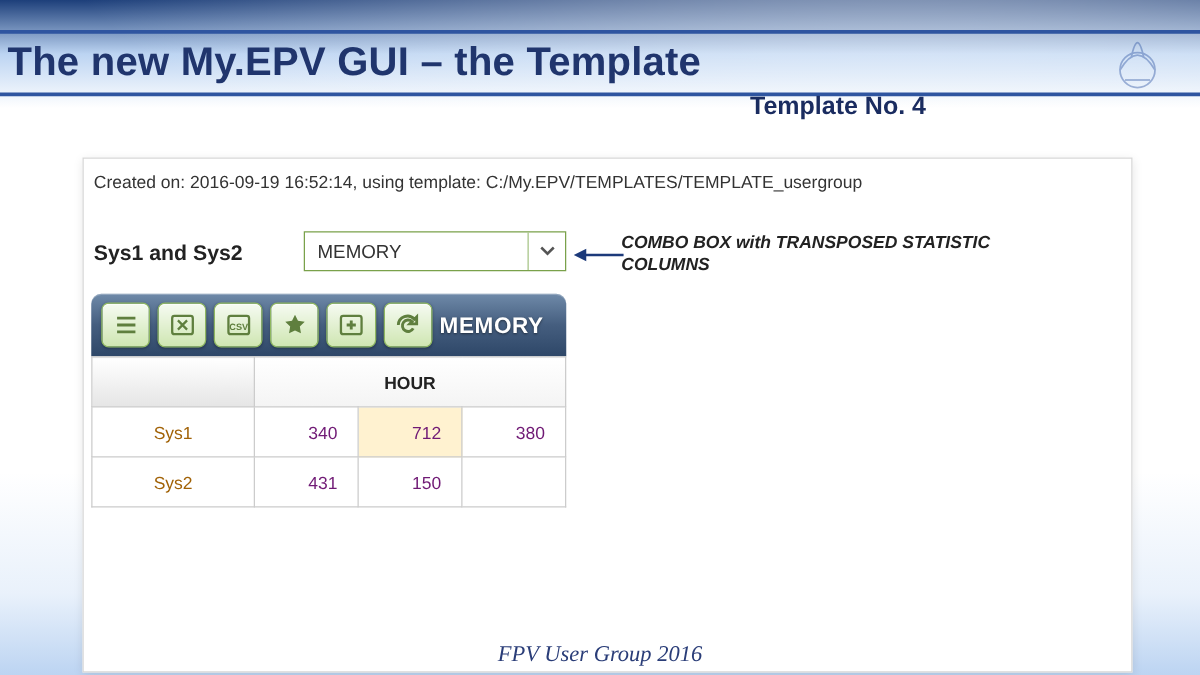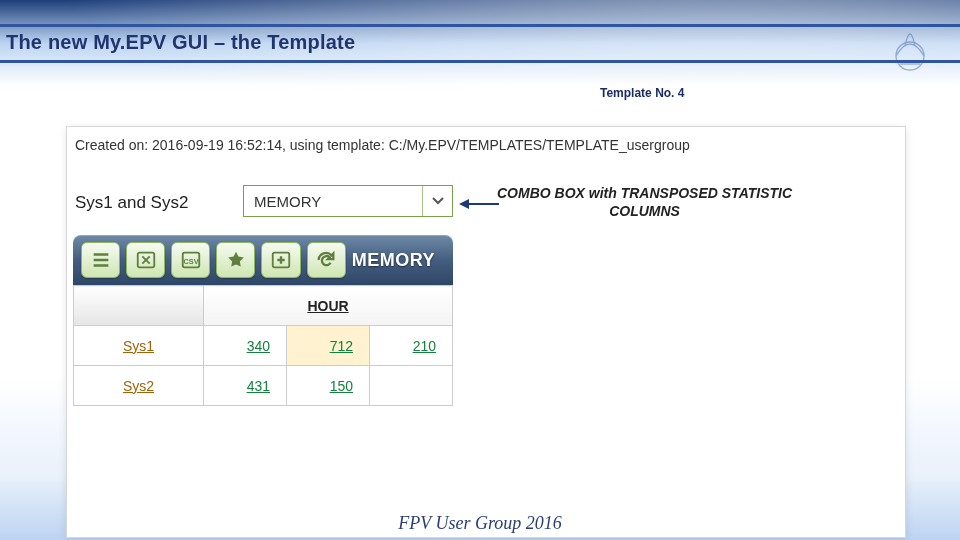--- a/index.html
+++ b/index.html
@@ -21,7 +21,7 @@
     border-bottom: 3px solid #2f55a0;
   }
   .header h1 {
-    font-size: 20px; font-weight: 700; color: #20356d; letter-spacing: .2px;
+    font-size: 32px; font-weight: 700; color: #20356d; letter-spacing: .2px;
   }
   .subhead {
     position: absolute; left: 600px; top: 74px; font-size: 12px; font-weight: 800;

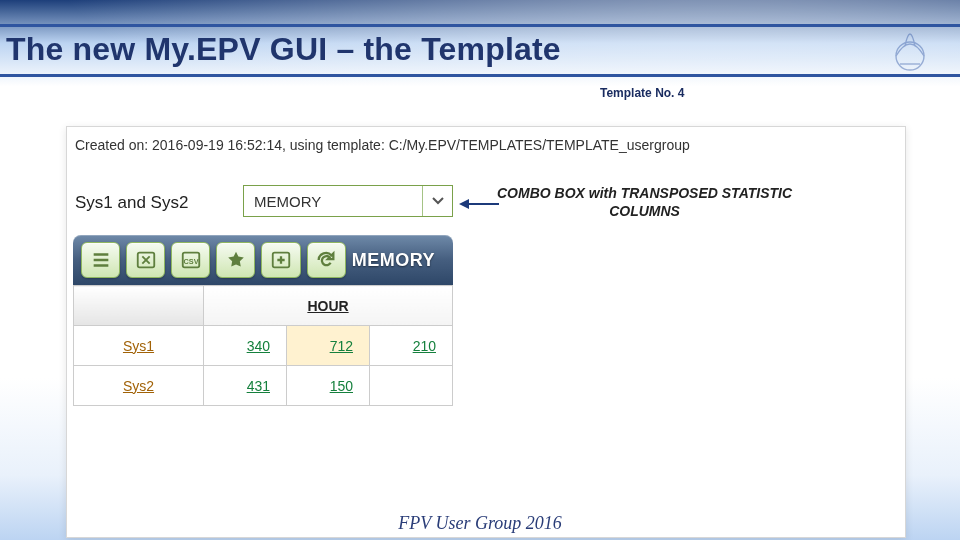--- a/index.html
+++ b/index.html
@@ -24,9 +24,8 @@
     font-size: 32px; font-weight: 700; color: #20356d; letter-spacing: .2px;
   }
   .subhead {
-    position: absolute; left: 600px; top: 74px; font-size: 12px; font-weight: 800;
+    position: absolute; left: 600px; top: 74px; font-size: 20px; font-weight: 800;
     color: #1a2c60;
-    margin-top: 12px;
   }
 
   .panel {

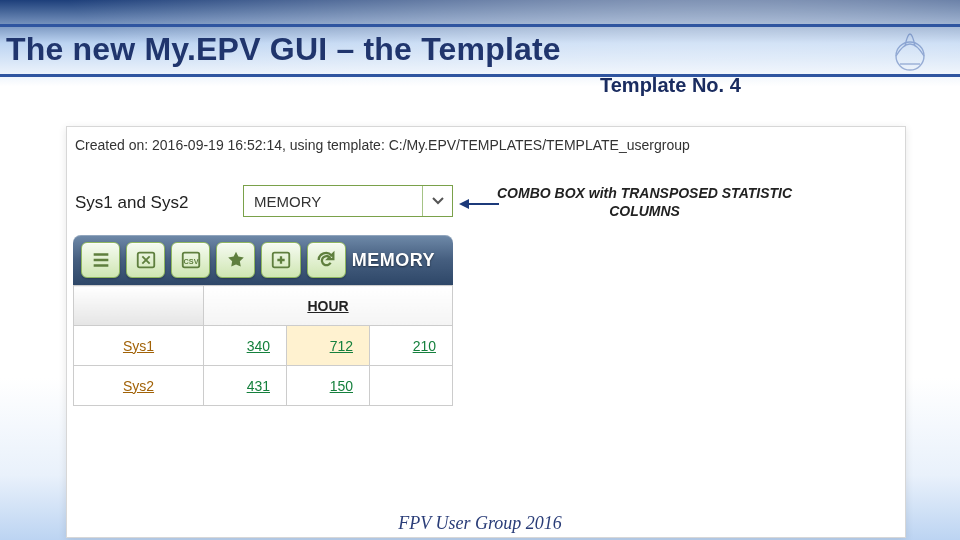--- a/index.html
+++ b/index.html
@@ -39,7 +39,7 @@
   }
 
   .row-title {
-    position: absolute; left: 8px; top: 66px; font-size: 17px; font-weight: 400; color: #222;
+    position: absolute; left: 8px; top: 66px; font-size: 17px; font-weight: 700; color: #222;
     font-family: Verdana, Arial, sans-serif;
   }
 

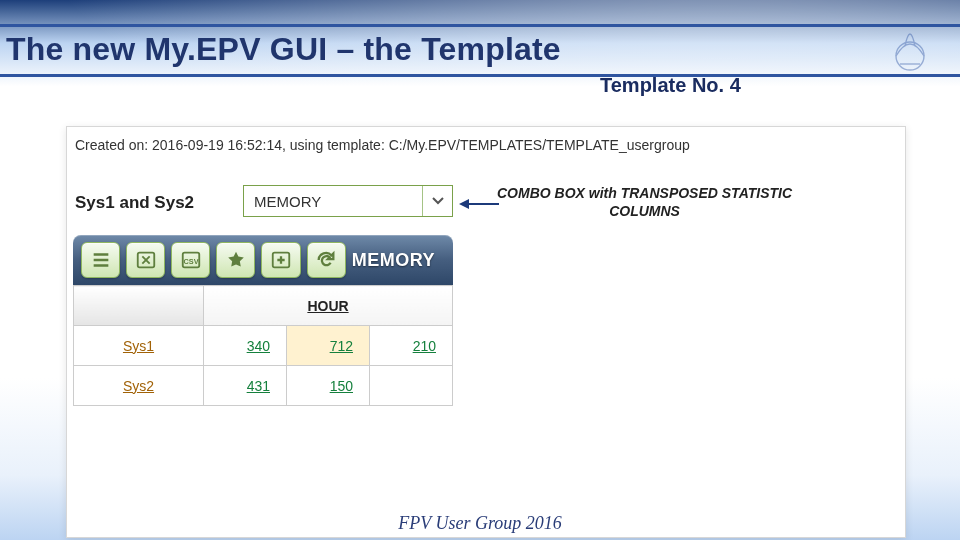--- a/index.html
+++ b/index.html
@@ -59,7 +59,7 @@
   .annot-arrow svg { width: 40px; height: 12px; }
   .annot {
     position: absolute; left: 430px; top: 58px; font-size: 14px; font-weight: 700;
-    font-style: italic; color: #222; line-height: 1.25; text-align: center;
+    font-style: italic; color: #222; line-height: 1.25;
   }
 
   .toolbar {

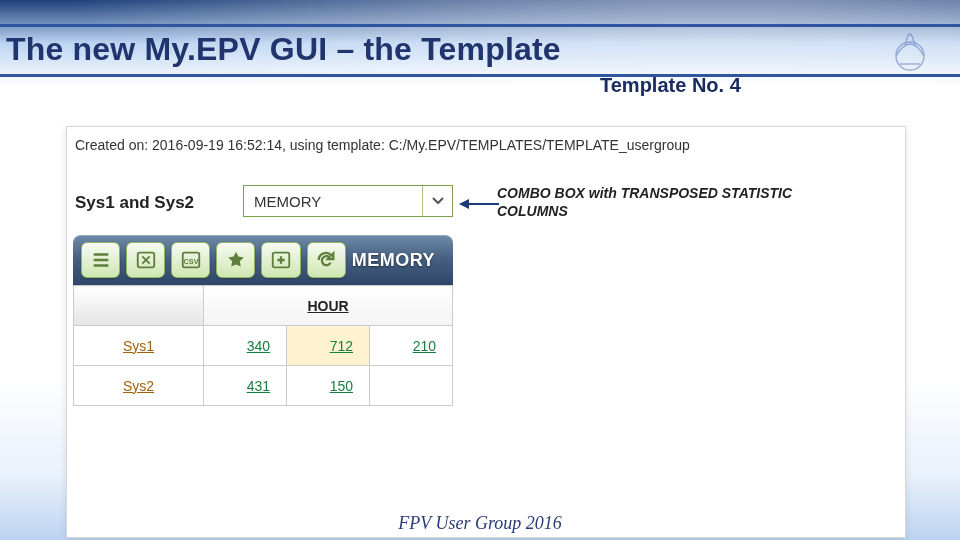--- a/index.html
+++ b/index.html
@@ -85,7 +85,7 @@
     position: absolute; left: 6px; top: 158px; width: 380px; border-collapse: collapse;
     font-family: Verdana, Arial, sans-serif; font-size: 14px;
   }
-  table.data th, table.data td { border: 1px solid #ccc; height: 40px; text-decoration: underline; }
+  table.data th, table.data td { border: 1px solid #ccc; height: 40px; }
   table.data th.hour {
     background: linear-gradient(180deg,#ffffff,#f4f4f4); font-weight: 800; color: #222;
   }

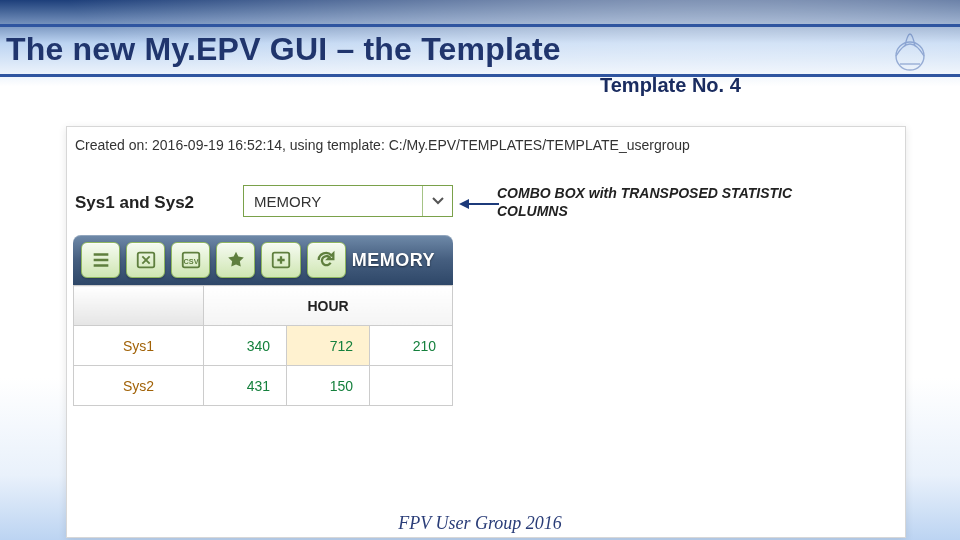--- a/index.html
+++ b/index.html
@@ -96,7 +96,7 @@
     background: linear-gradient(180deg,#ffffff,#ececec); font-weight: 800; color: #222;
   }
   table.data td.name { text-align: center; color: #a16207; }
-  table.data td.num  { text-align: right; padding-right: 16px; color: #15803d; }
+  table.data td.num  { text-align: right; padding-right: 16px; color: #701a75; }
   table.data td.hl   { background: #fff2d0; }
   table.data .cornertl {
     background: linear-gradient(180deg,#ffffff,#e5e5e5);

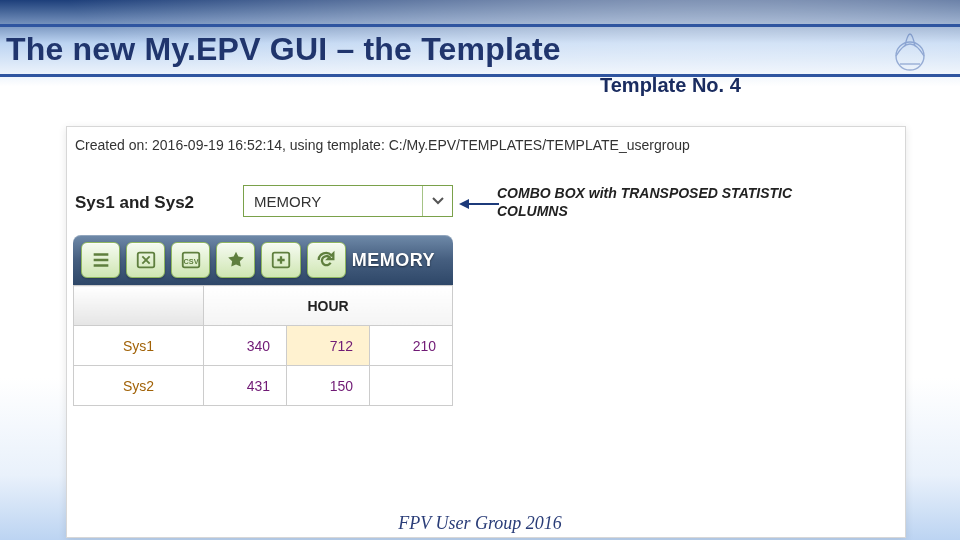--- a/index.html
+++ b/index.html
@@ -198,7 +198,7 @@
       <td class="name">Sys1</td>
       <td class="num">340</td>
       <td class="num hl">712</td>
-      <td class="num">210</td>
+      <td class="num">380</td>
     </tr>
     <tr>
       <td class="name">Sys2</td>

